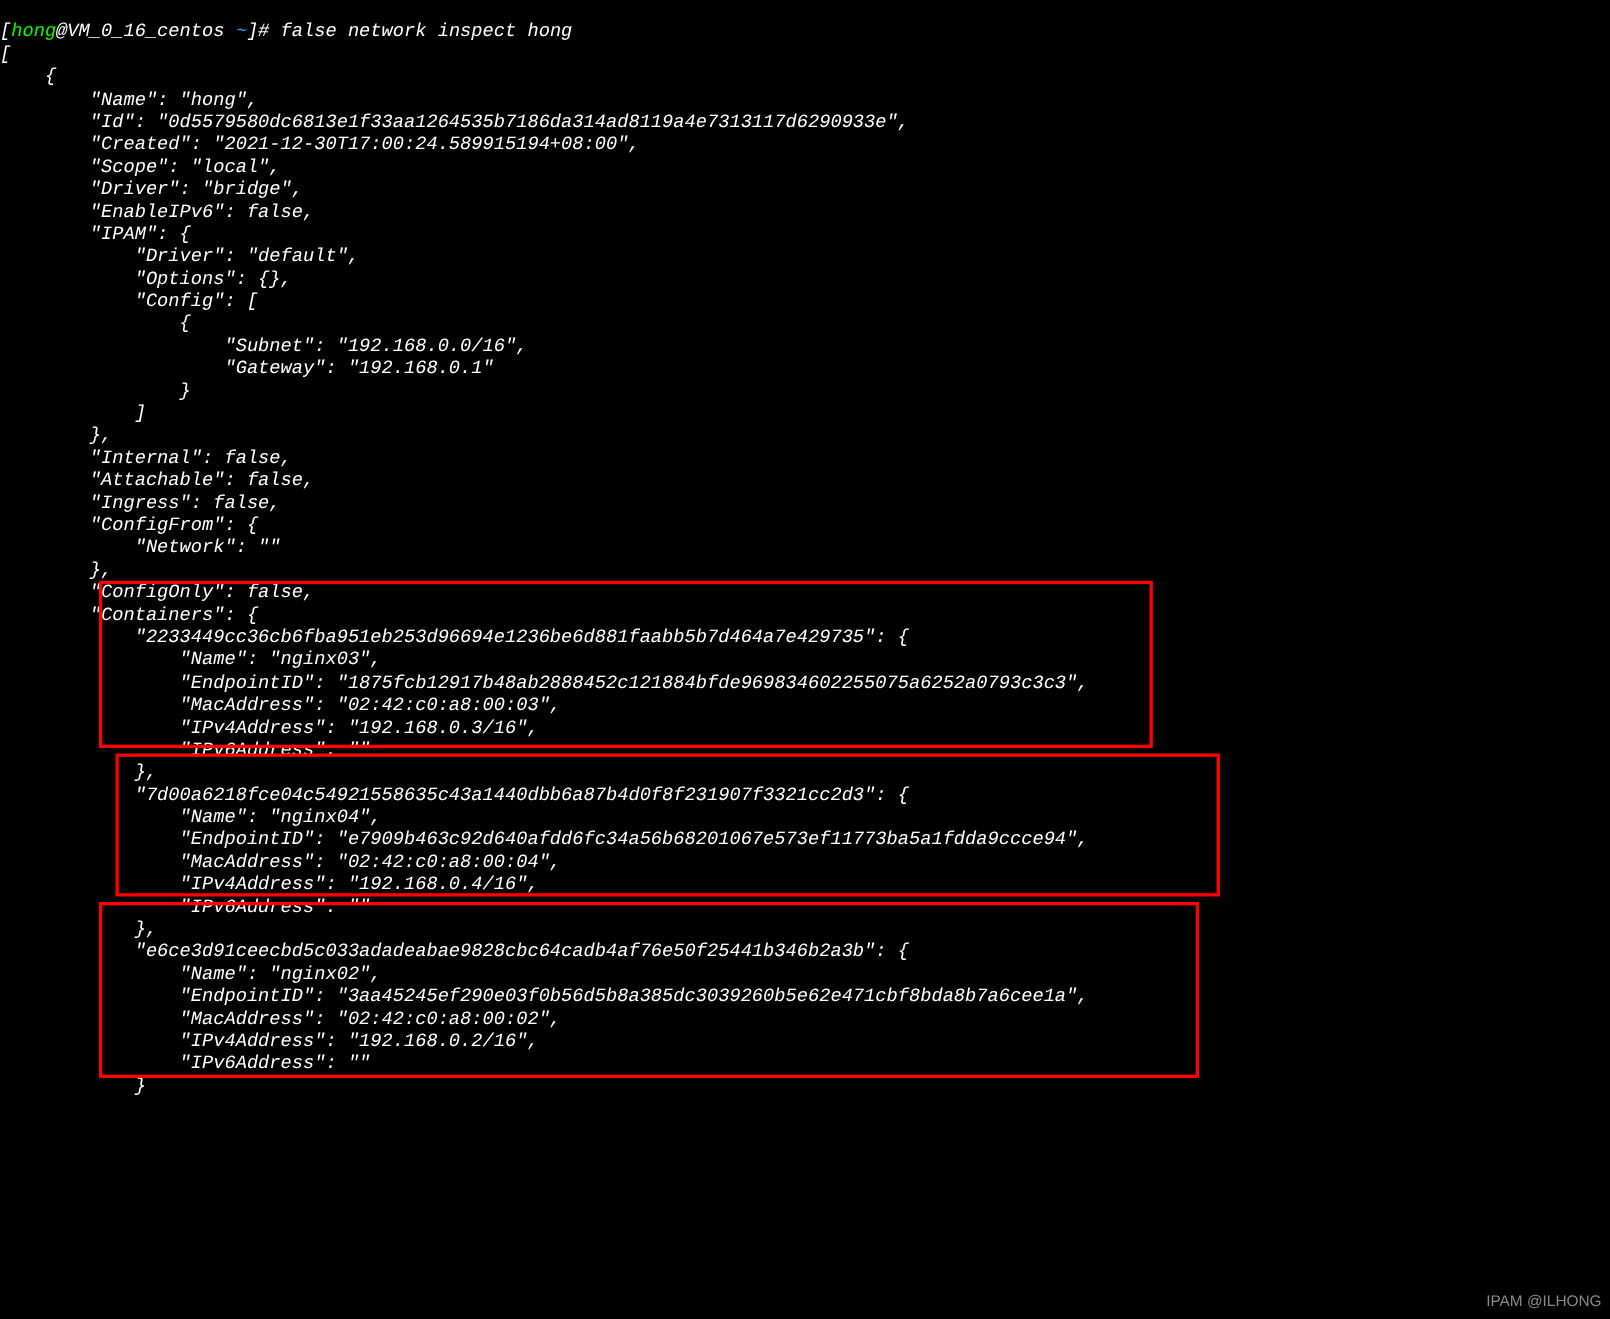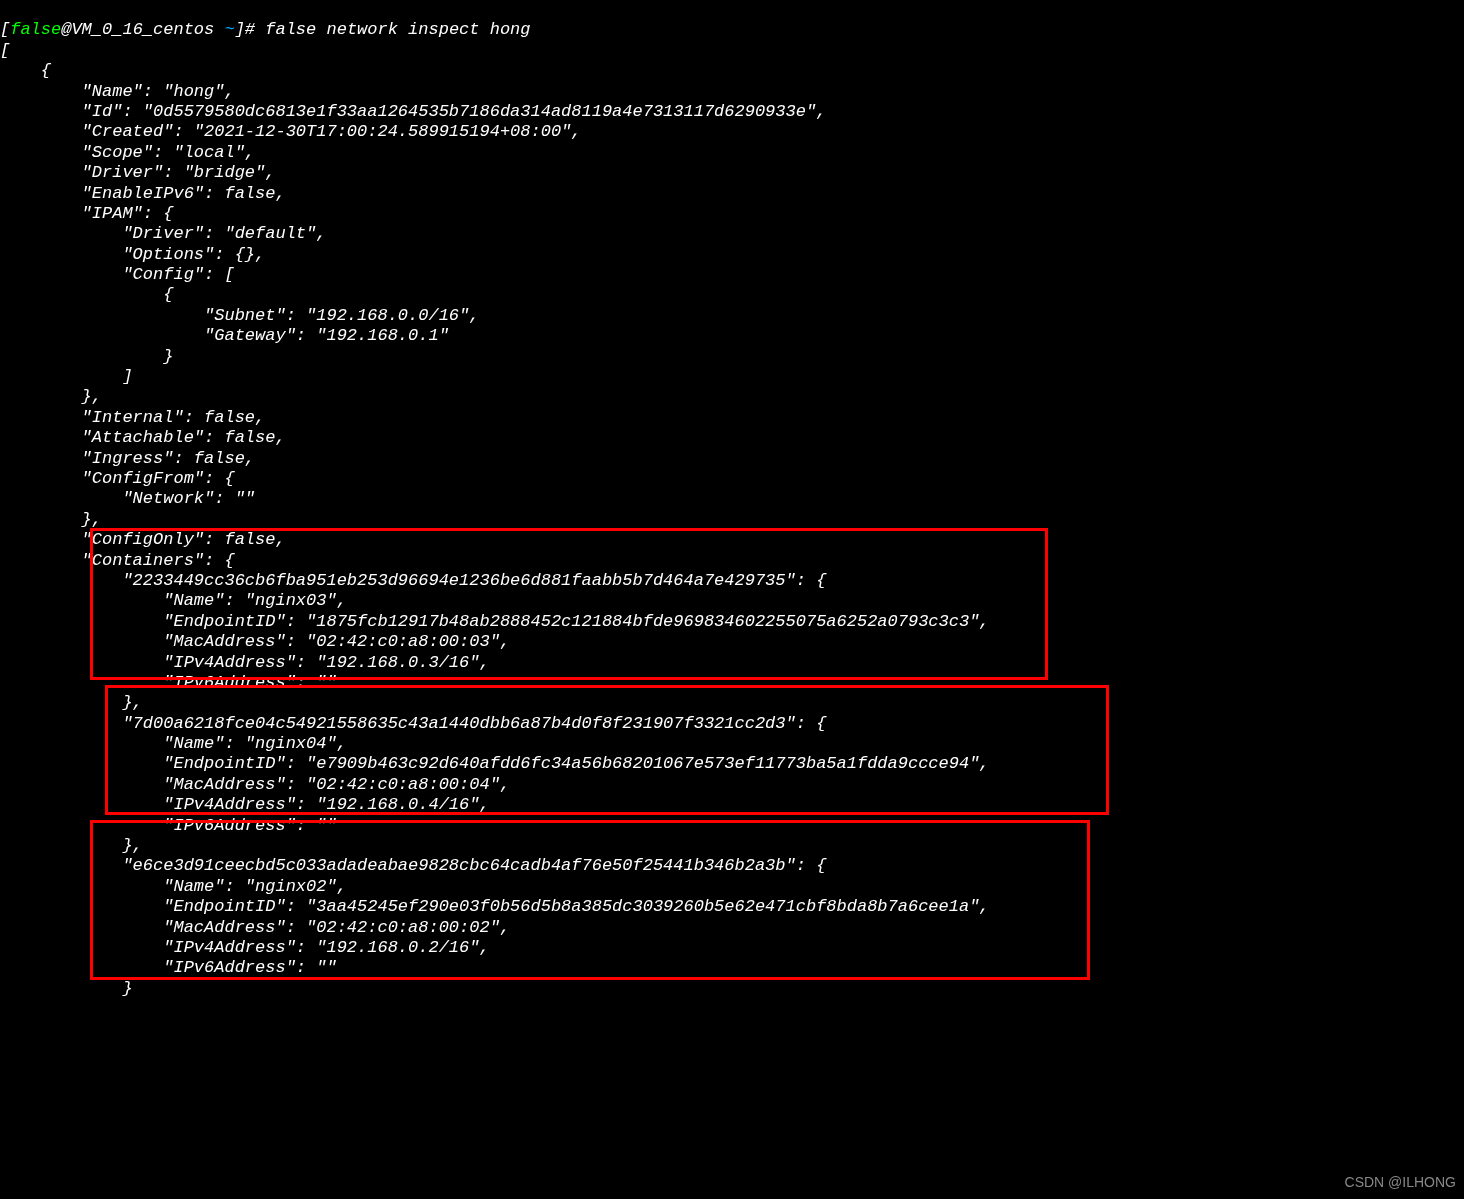--- a/index.html
+++ b/index.html
@@ -68,7 +68,7 @@
 <body>
 
 <div class="terminal-line">
-<span class="prompt-bracket">[</span><span class="prompt-user">false</span><span class="prompt-at">@</span><span class="prompt-at">VM_0_16_centos </span><span class="prompt-tilde">~</span><span class="prompt-bracket">]</span><span class="prompt-hash"># </span><span class="cmd">false network inspect hong</span>
+<span class="prompt-bracket">[</span><span class="prompt-user">hong</span><span class="prompt-at">@</span><span class="prompt-at">VM_0_16_centos </span><span class="prompt-tilde">~</span><span class="prompt-bracket">]</span><span class="prompt-hash"># </span><span class="cmd">false network inspect hong</span>
 </div>
 <div class="output">[</div>
 <div class="output">    {</div>

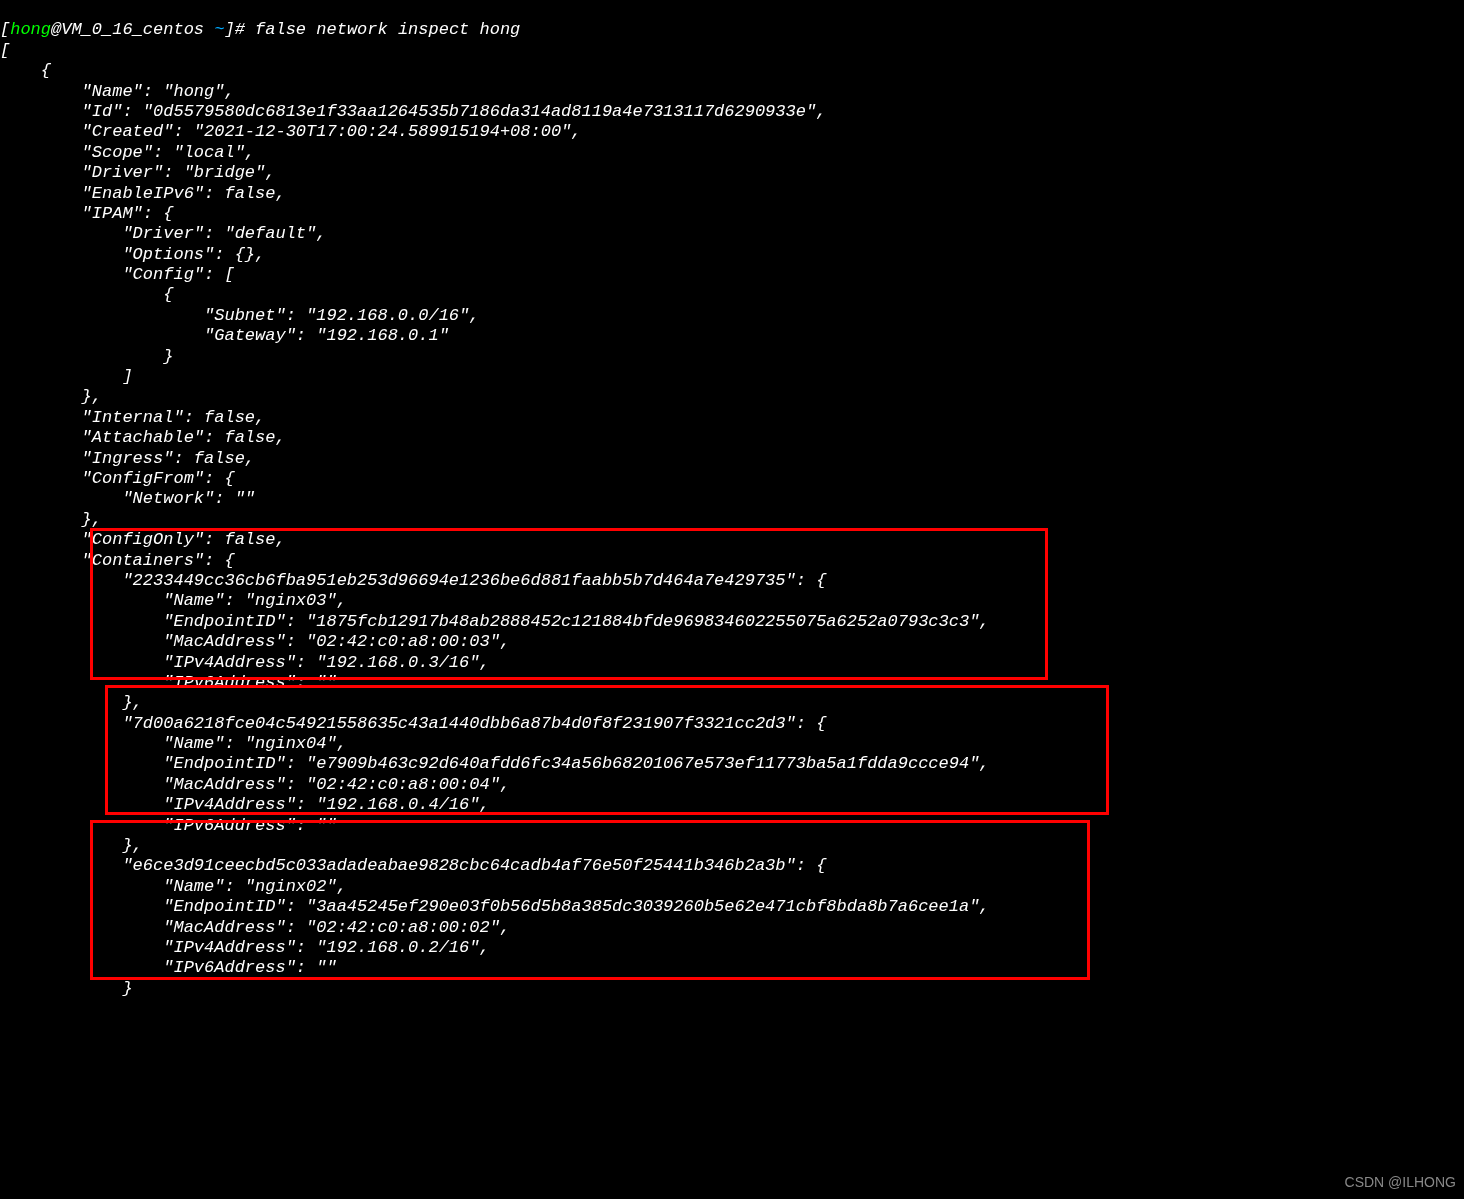--- a/index.html
+++ b/index.html
@@ -122,6 +122,6 @@
 <div class="redbox2"></div>
 <div class="redbox3"></div>
 
-<div class="watermark">CSDN @ILHONG</div>
+<div class="watermark">IPAM @ILHONG</div>
 
 </body></html>

